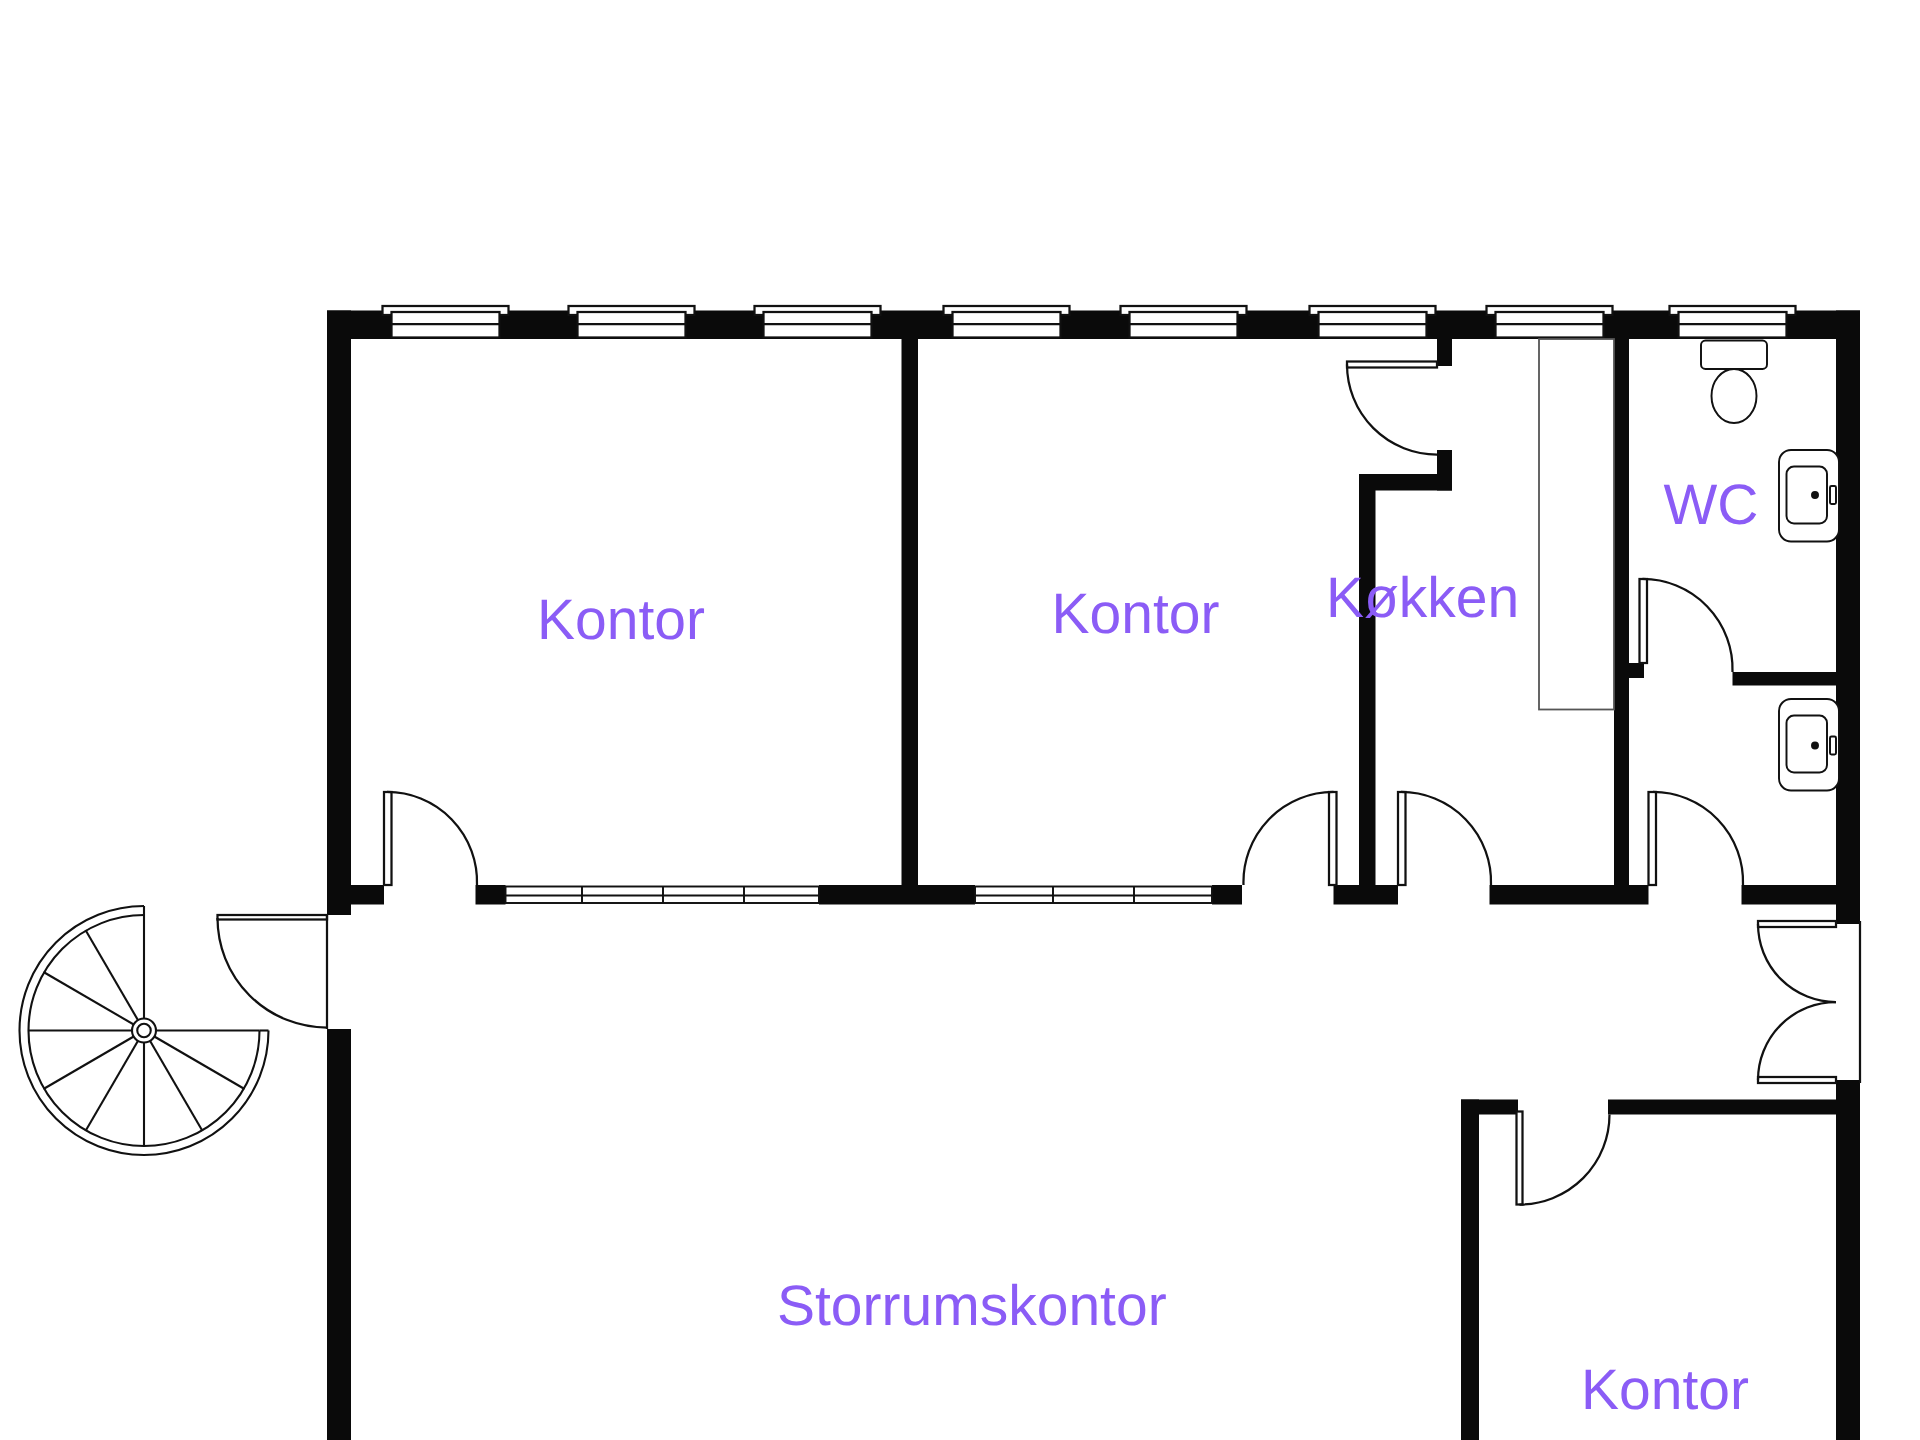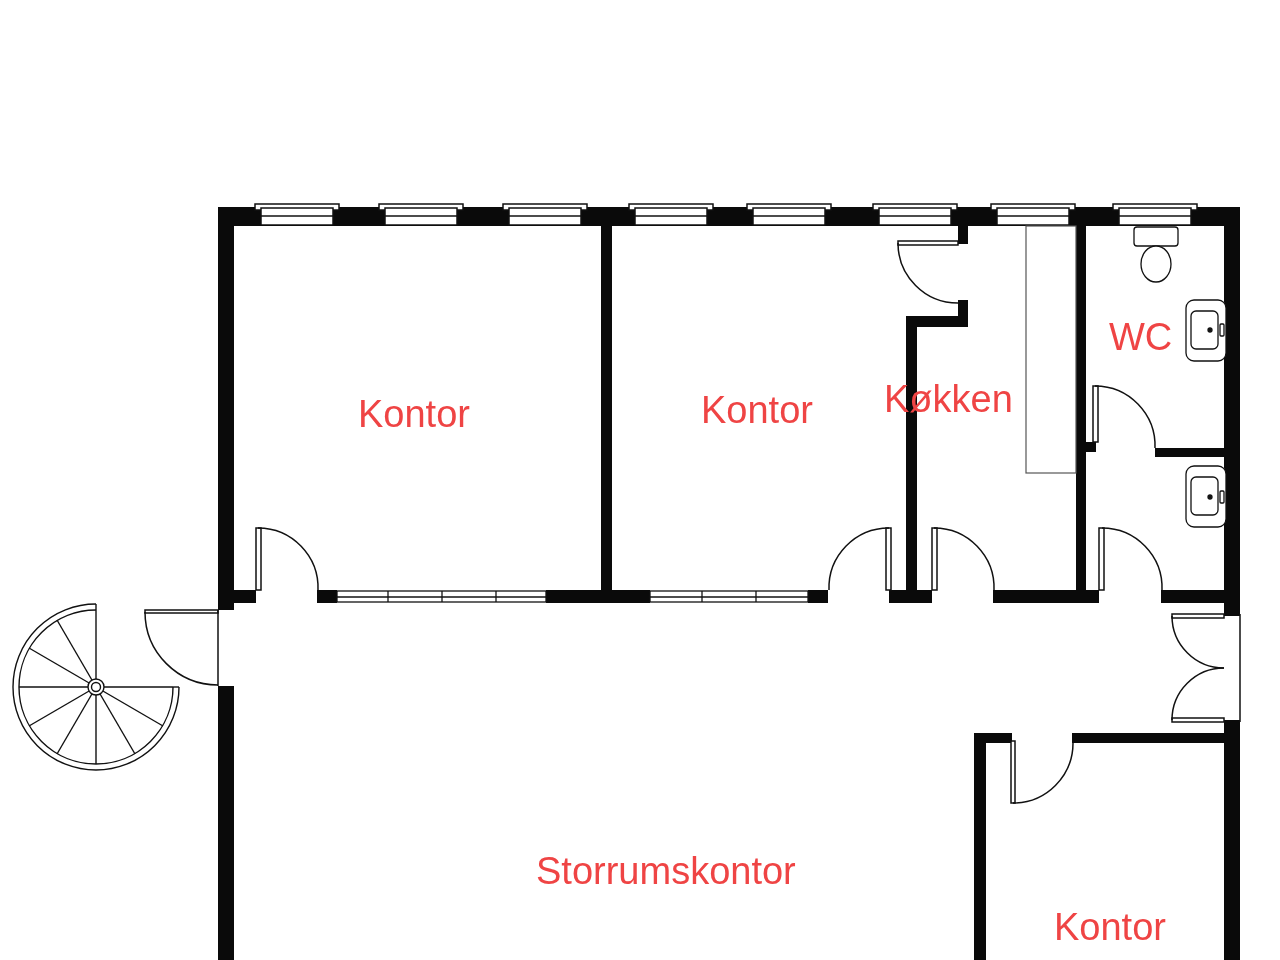--- a/index.html
+++ b/index.html
@@ -5,7 +5,7 @@
   html, body { margin:0; padding:0; background:#ffffff; }
   body { width:1280px; height:960px; overflow:hidden; position:relative; font-family:"Liberation Sans", sans-serif; }
   svg { position:absolute; left:0; top:0; }
-  .room-label { position:absolute; font-family:"Liberation Sans", sans-serif; color:#ef4444; white-space:nowrap; font-size:38px; line-height:1; }
+  .room-label { position:absolute; font-family:"Liberation Sans", sans-serif; color:#8b5cf6; white-space:nowrap; font-size:38px; line-height:1; }
 </style>
 </head>
 <body>

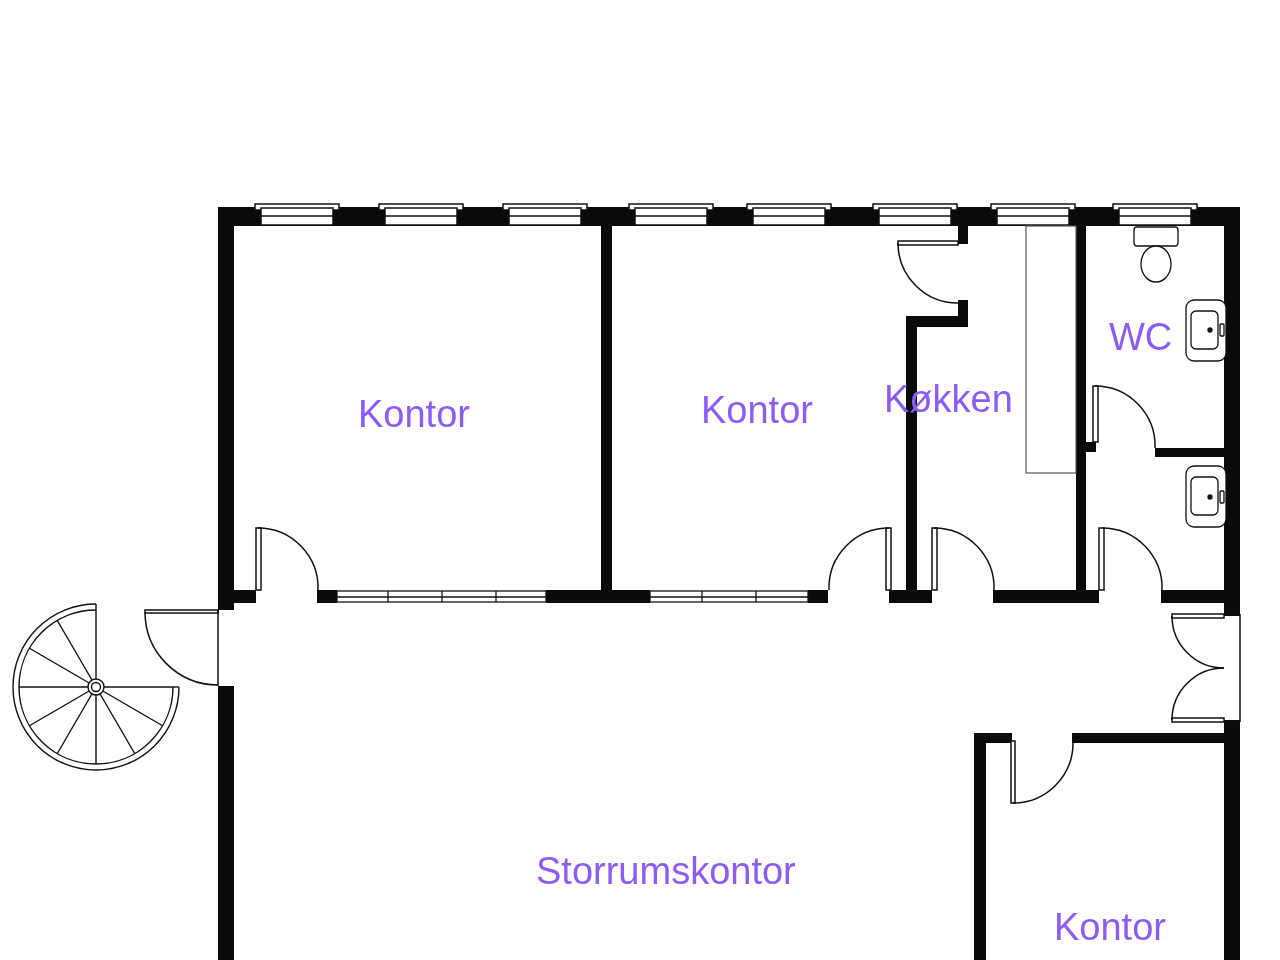--- a/index.html
+++ b/index.html
@@ -183,7 +183,7 @@
 <div class="room-label" style="left:701px;top:391px;">Kontor</div>
 <div class="room-label" style="left:884px;top:380px;">Køkken</div>
 <div class="room-label" style="left:1109px;top:318px;">WC</div>
-<div class="room-label" style="left:536px;top:852px;">Storrumskontor</div>
+<div class="room-label" style="left:518px;top:852px;">Storrumskontor</div>
 <div class="room-label" style="left:1054px;top:908px;">Kontor</div>
 
 </body></html>

